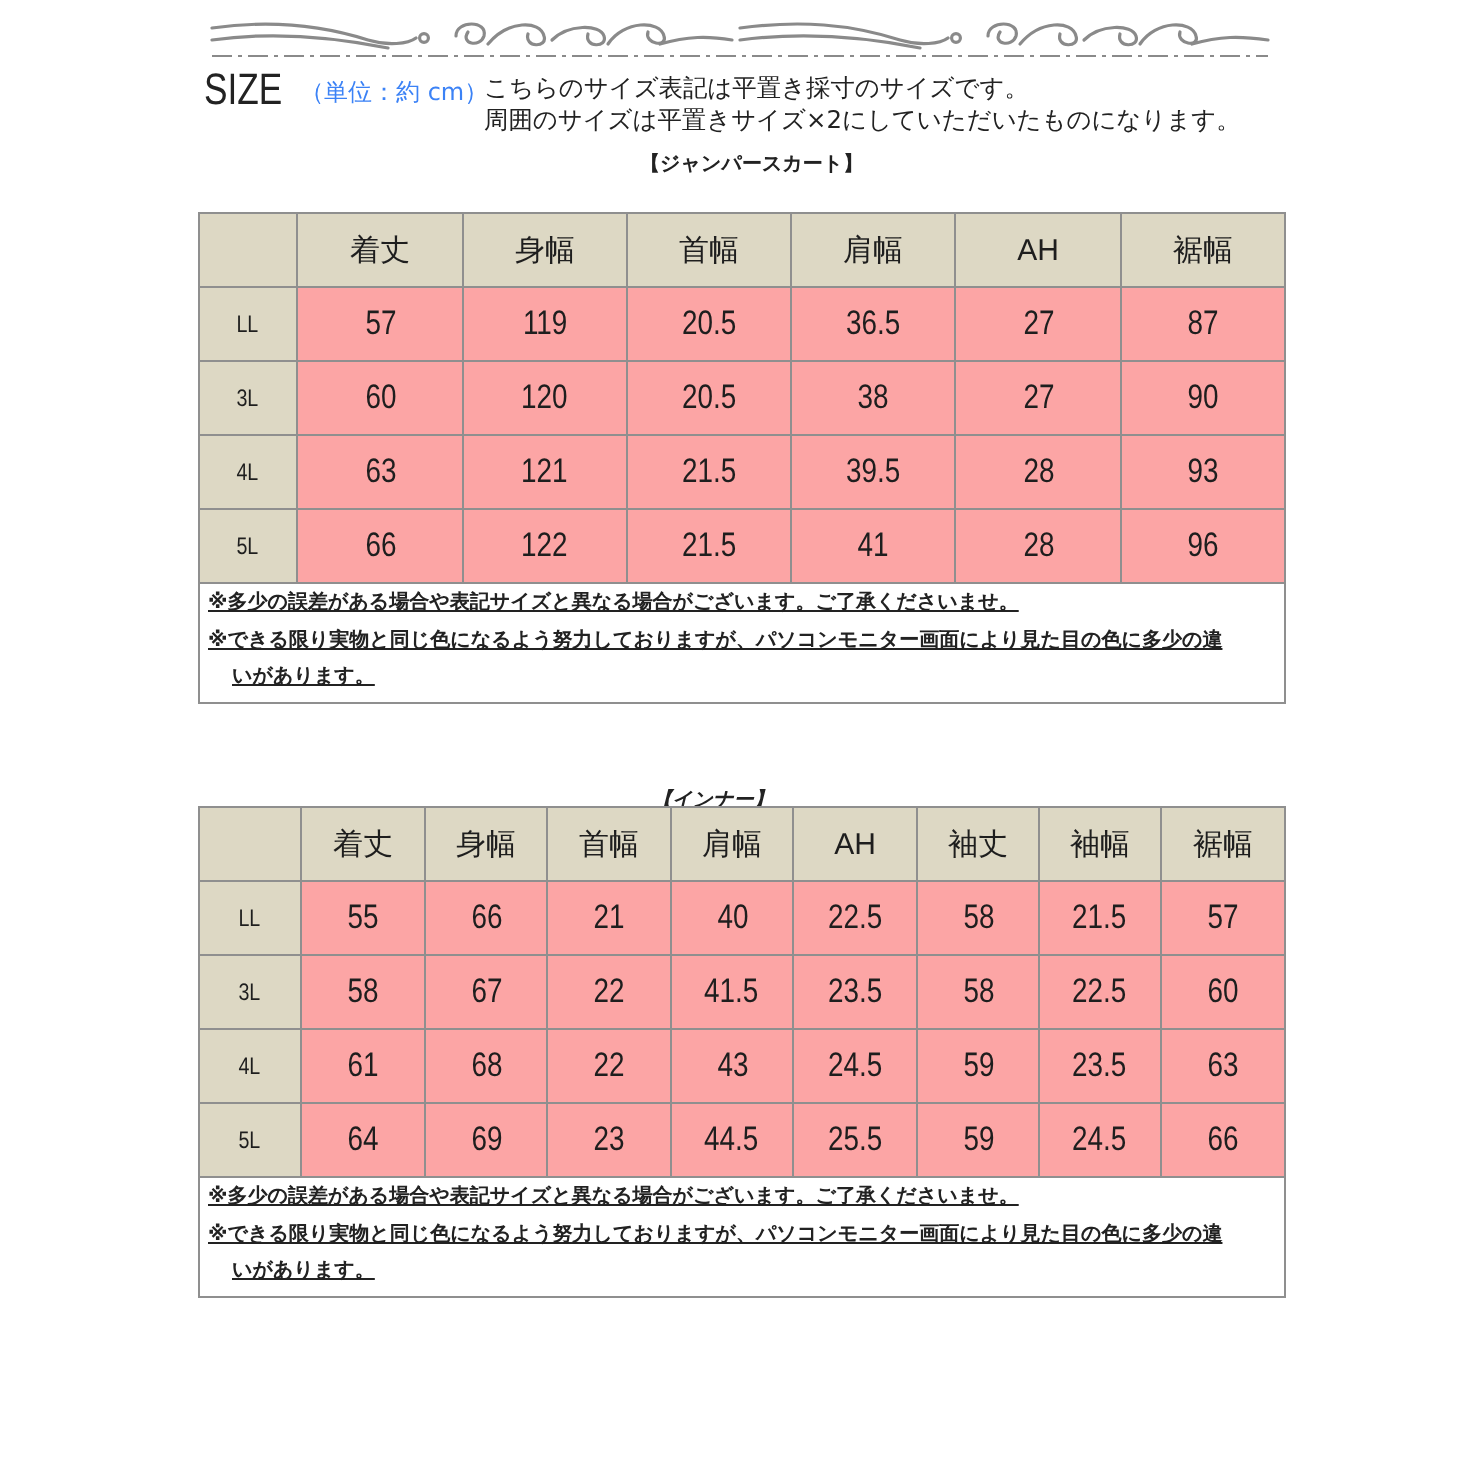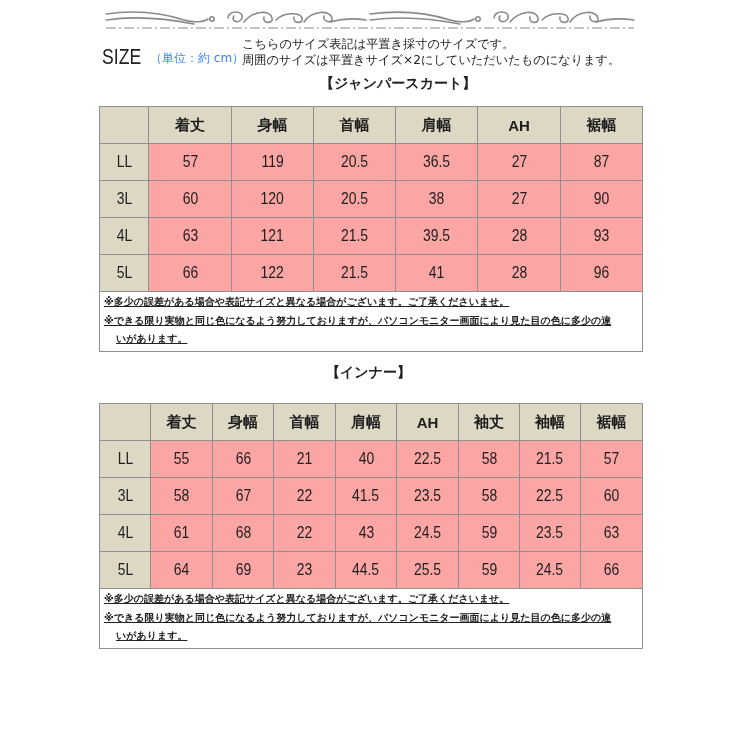--- a/index.html
+++ b/index.html
@@ -8,7 +8,7 @@
       font-family: "DejaVu Sans", sans-serif; color: #222;
     }
     .ornament { position: absolute; left: 104px; top: 6px; width: 532px; height: 26px; }
-    .size-header { position: absolute; left: 102px; top: 44px; display: flex; align-items: flex-end; }
+    .size-header { position: absolute; left: 102px; top: 32px; display: flex; align-items: flex-end; }
     .size-title {
       font-family: "Liberation Sans Narrow", "Liberation Sans", sans-serif;
       font-size: 22px; letter-spacing: 0px; line-height: 26px; color: #222;

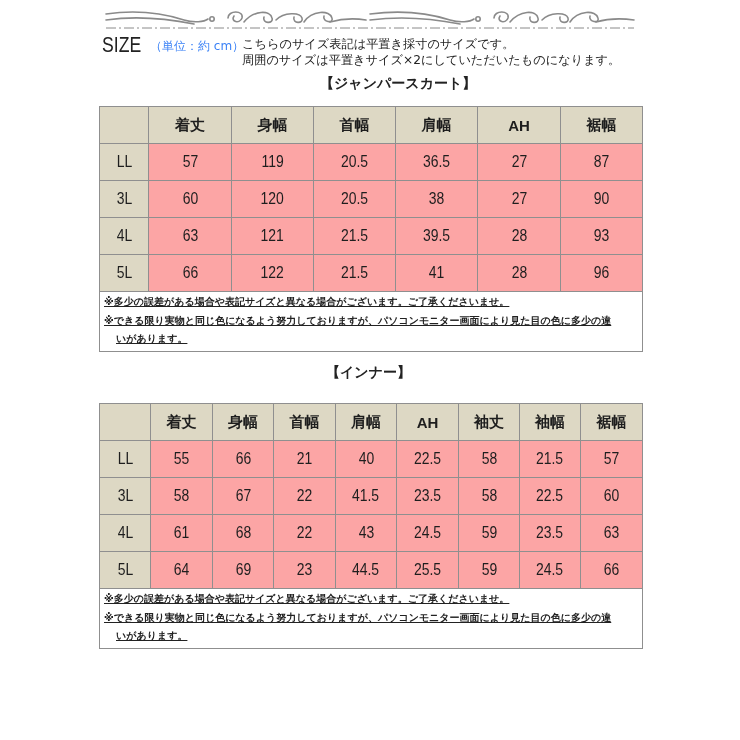--- a/index.html
+++ b/index.html
@@ -16,7 +16,7 @@
     }
     .size-unit { font-size: 12px; color: #3b82f6; margin-left: 2px; margin-bottom: 3px; white-space: nowrap; }
     .size-desc { position: absolute; left: 242px; top: 36px; font-size: 12.2px; line-height: 16px; color: #222; white-space: nowrap; }
-    .section-title { position: absolute; font-size: 14px; font-weight: bold; color: #222; white-space: nowrap; }
+    .section-title { position: absolute; font-size: 10px; font-weight: bold; color: #222; white-space: nowrap; }
     .sec1 { left: 320px; top: 75px; }
     .sec2 { left: 326px; top: 364px; }
 

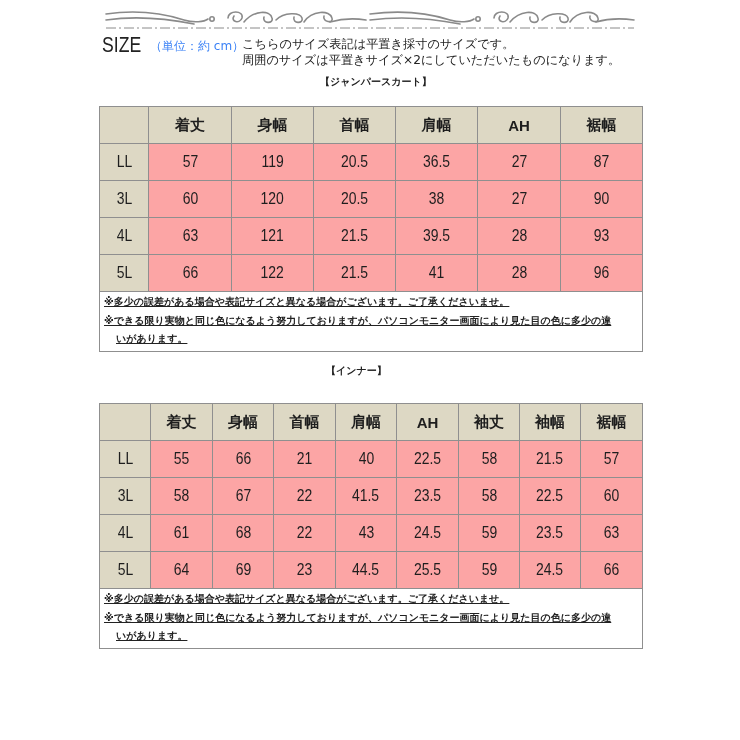--- a/index.html
+++ b/index.html
@@ -29,7 +29,7 @@
       font-family: "Liberation Sans", sans-serif;
       font-weight: normal; color: #1e1e1e;
     }
-    table.size-table th { background: #ddd8c4; font-size: 15px; font-weight: bold; }
+    table.size-table th { background: #ddd8c4; font-size: 15px; font-weight: normal; }
     table.size-table th.corner { background: #ddd8c4; }
     table.size-table td.rowhead { background: #ddd8c4; font-size: 17px; transform-origin: center; }
     table.size-table td.val { background: #fca5a5; font-size: 17px; }

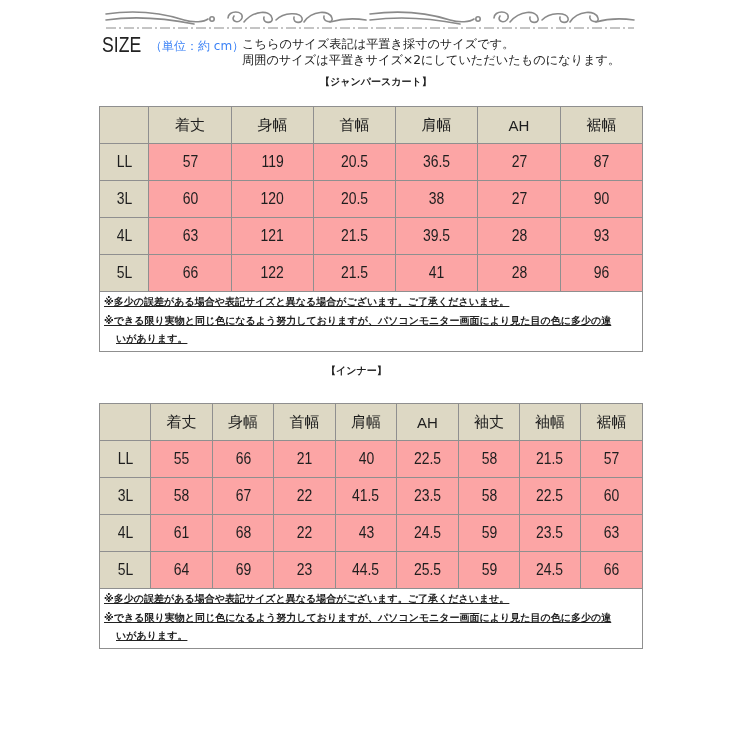--- a/index.html
+++ b/index.html
@@ -31,7 +31,7 @@
     }
     table.size-table th { background: #ddd8c4; font-size: 15px; font-weight: normal; }
     table.size-table th.corner { background: #ddd8c4; }
-    table.size-table td.rowhead { background: #ddd8c4; font-size: 17px; transform-origin: center; }
+    table.size-table td.rowhead { background: #ddd8c4; font-size: 12px; transform-origin: center; }
     table.size-table td.val { background: #fca5a5; font-size: 17px; }
     .narrow { display: inline-block; transform: scaleX(0.82); }
     table.size-table td.notes {

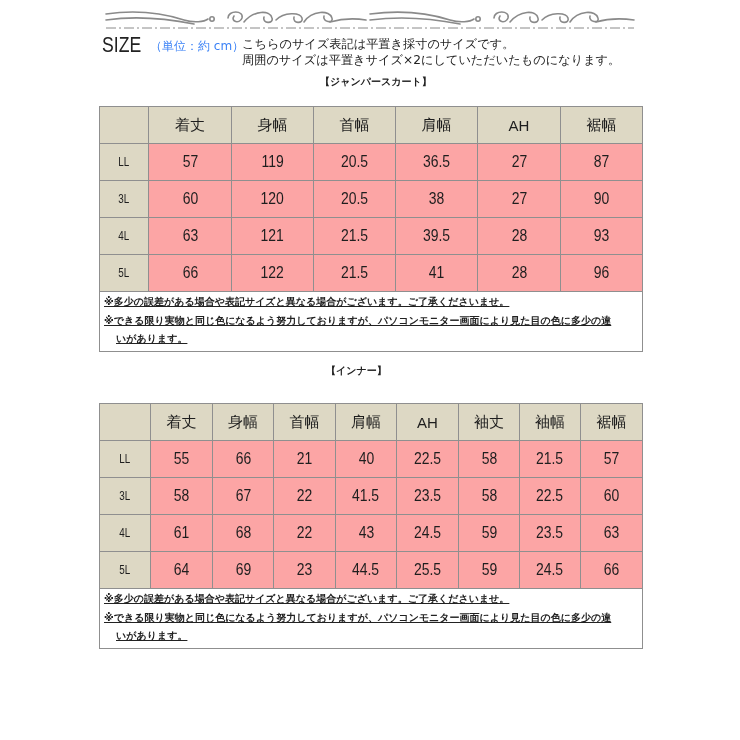--- a/index.html
+++ b/index.html
@@ -18,7 +18,7 @@
     .size-desc { position: absolute; left: 242px; top: 36px; font-size: 12.2px; line-height: 16px; color: #222; white-space: nowrap; }
     .section-title { position: absolute; font-size: 10px; font-weight: bold; color: #222; white-space: nowrap; }
     .sec1 { left: 320px; top: 75px; }
-    .sec2 { left: 326px; top: 364px; }
+    .sec2 { left: 326px; top: 393px; font-style: italic; }
 
     table.size-table {
       position: absolute; left: 99px; border-collapse: collapse; table-layout: fixed;

